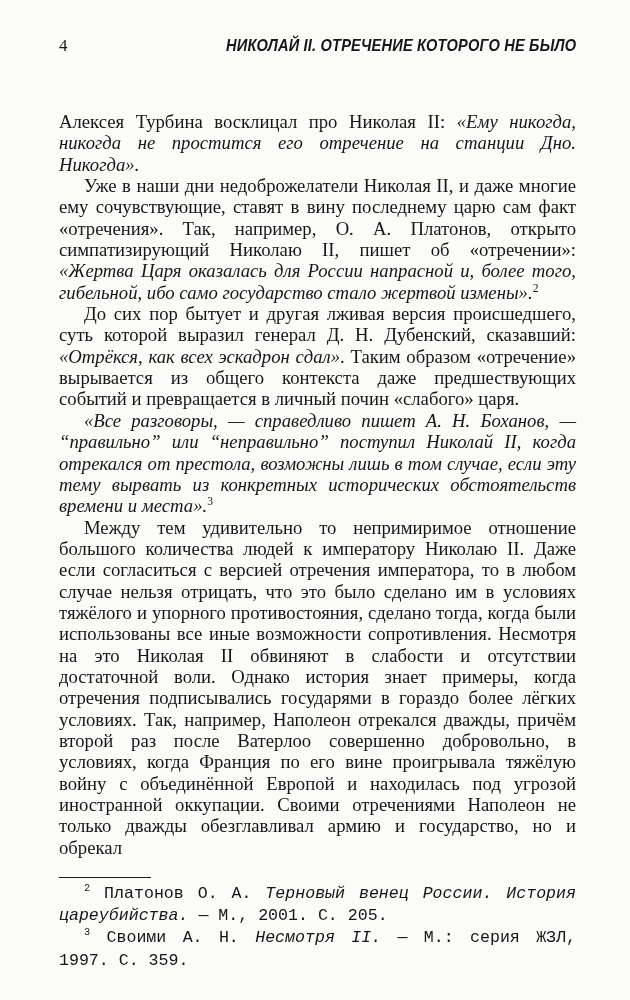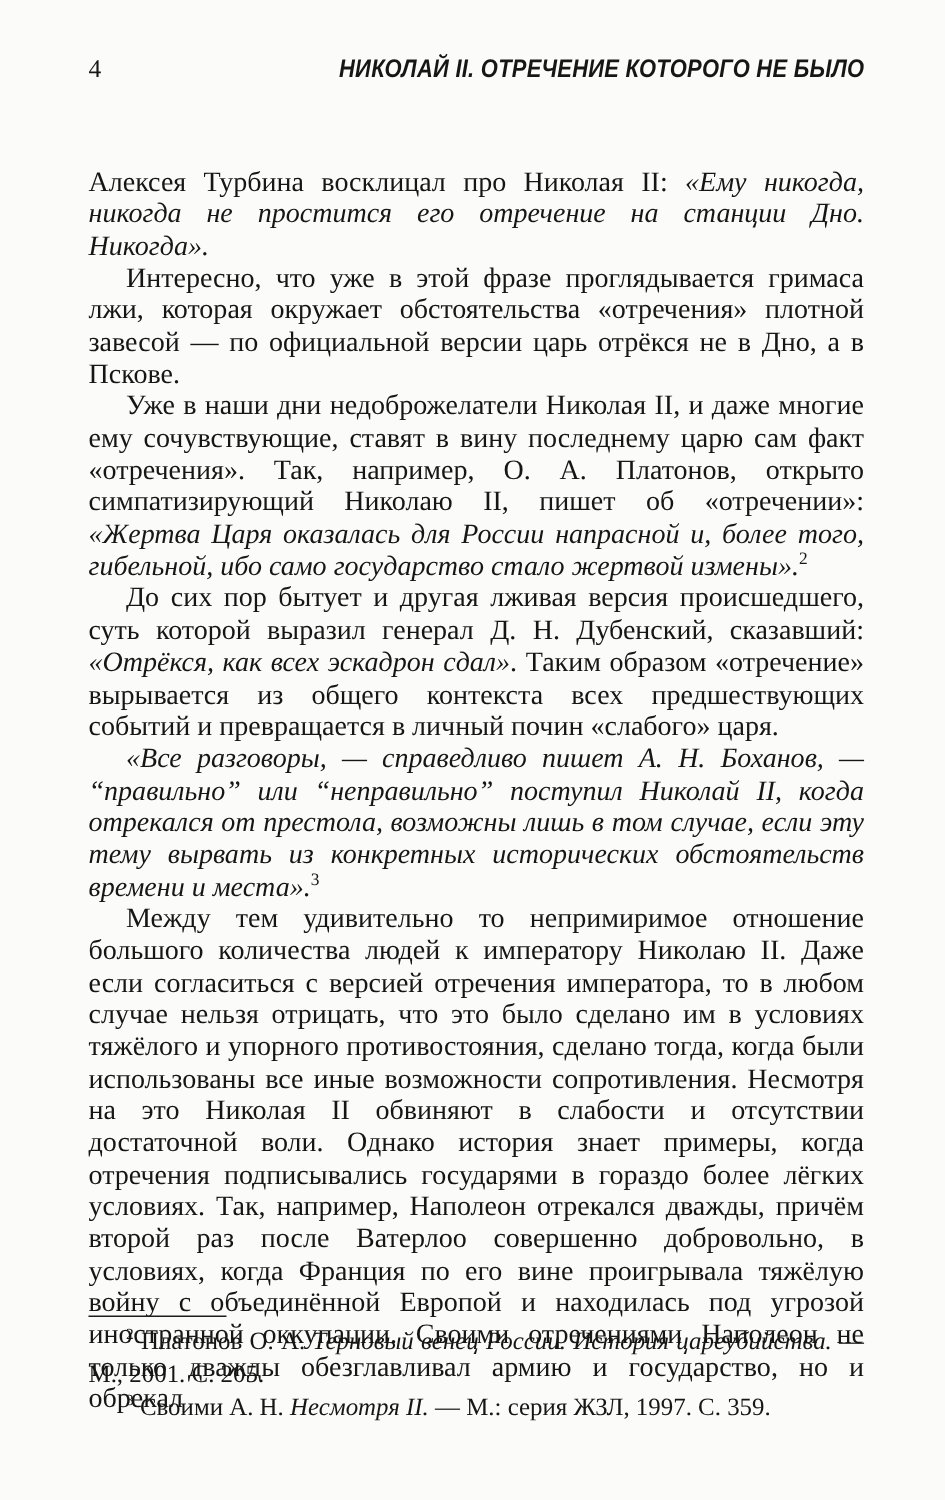--- a/index.html
+++ b/index.html
@@ -83,7 +83,6 @@
 
   <div class="body-text" id="paragraphs">
       <p class="para"><span>Алексея Турбина восклицал про Николая II: </span><i>«Ему никогда, никогда не простится его отречение на станции Дно. Никогда».</i></p>
-      <p class="para indent"><span>Интересно, что уже в этой фразе проглядывается гримаса лжи, которая окружает обстоятельства «отречения» плотной завесой — по официальной версии царь отрёкся не в Дно, а в Пскове.</span></p>
       <p class="para indent"><span>Уже в наши дни недоброжелатели Николая II, и даже многие ему сочувствующие, ставят в вину последнему царю сам факт «отречения». Так, например, О. А. Платонов, открыто симпатизирующий Николаю II, пишет об «отречении»: </span><i>«Жертва Царя оказалась для России напрасной и, более того, гибельной, ибо само государство стало жертвой измены».</i><sup class="fn-ref">2</sup></p>
       <p class="para indent"><span>До сих пор бытует и другая лживая версия происшедшего, суть которой выразил генерал Д. Н. Дубенский, сказавший: </span><i>«Отрёкся, как всех эскадрон сдал»</i><span>. Таким образом «отречение» вырывается из общего контекста всех предшествующих событий и превращается в личный почин «слабого» царя.</span></p>
       <p class="para indent"><i>«Все разговоры, — справедливо пишет А. Н. Боханов, — “правильно” или “неправильно” поступил Николай II, когда отрекался от престола, возможны лишь в том случае, если эту тему вырвать из конкретных исторических обстоятельств времени и места».</i><sup class="fn-ref">3</sup></p>

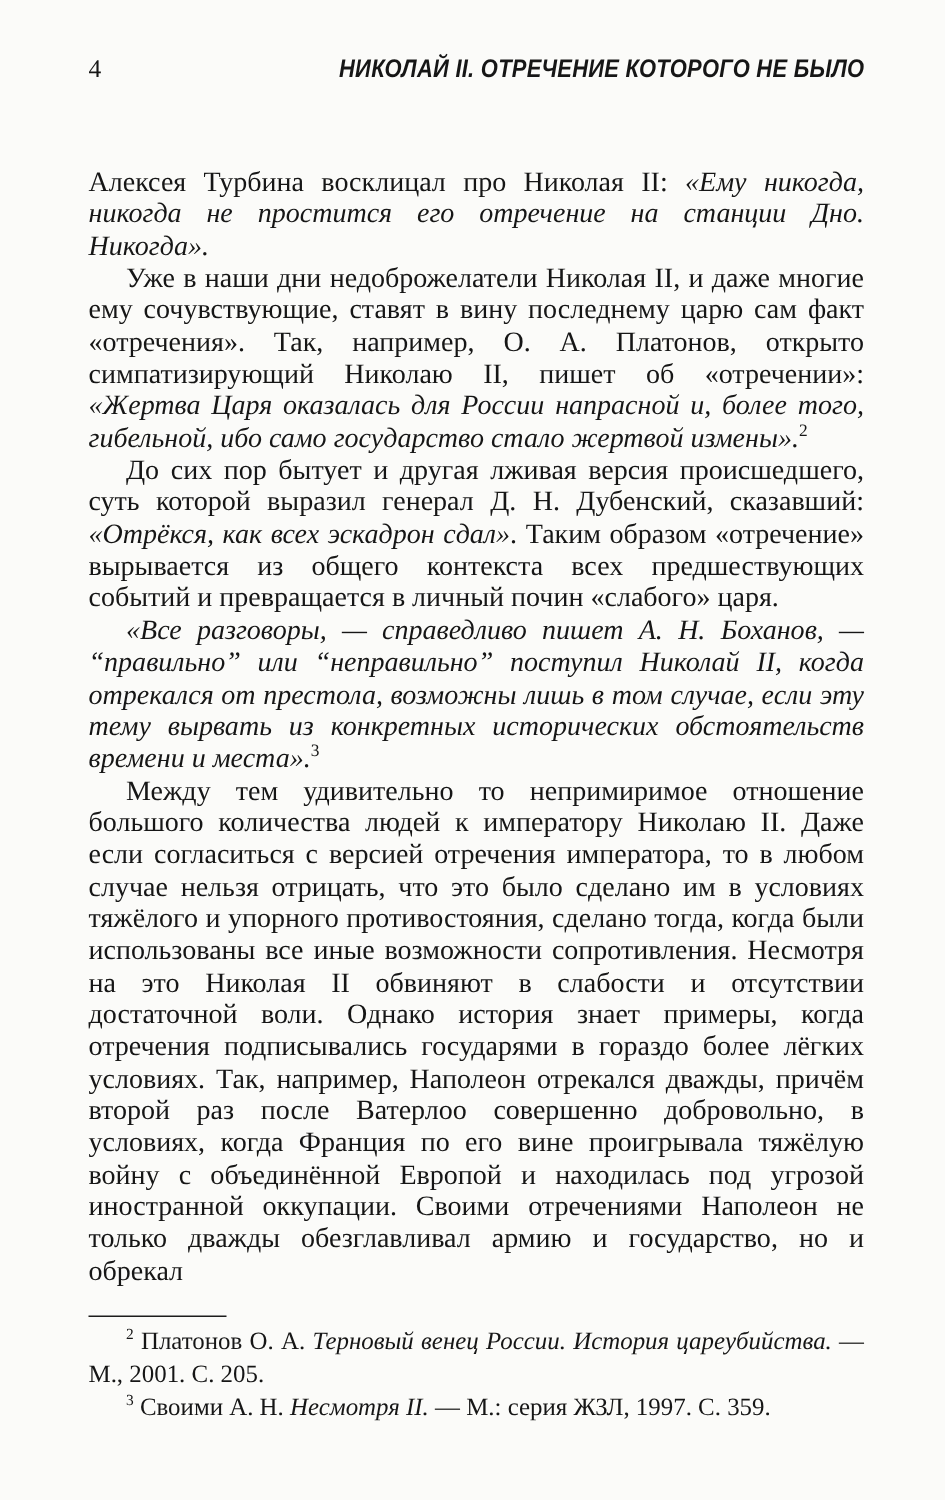--- a/index.html
+++ b/index.html
@@ -84,7 +84,7 @@
   <div class="body-text" id="paragraphs">
       <p class="para"><span>Алексея Турбина восклицал про Николая II: </span><i>«Ему никогда, никогда не простится его отречение на станции Дно. Никогда».</i></p>
       <p class="para indent"><span>Уже в наши дни недоброжелатели Николая II, и даже многие ему сочувствующие, ставят в вину последнему царю сам факт «отречения». Так, например, О. А. Платонов, открыто симпатизирующий Николаю II, пишет об «отречении»: </span><i>«Жертва Царя оказалась для России напрасной и, более того, гибельной, ибо само государство стало жертвой измены».</i><sup class="fn-ref">2</sup></p>
-      <p class="para indent"><span>До сих пор бытует и другая лживая версия происшедшего, суть которой выразил генерал Д. Н. Дубенский, сказавший: </span><i>«Отрёкся, как всех эскадрон сдал»</i><span>. Таким образом «отречение» вырывается из общего контекста всех предшествующих событий и превращается в личный почин «слабого» царя.</span></p>
+      <p class="para indent"><span>До сих пор бытует и другая лживая версия происшедшего, суть которой выразил генерал Д. Н. Дубенский, сказавший: </span><i>«Отрёкся, как всех эскадрон сдал»</i><span>. Таким образом «отречение» вырывается из общего контекста даже предшествующих событий и превращается в личный почин «слабого» царя.</span></p>
       <p class="para indent"><i>«Все разговоры, — справедливо пишет А. Н. Боханов, — “правильно” или “неправильно” поступил Николай II, когда отрекался от престола, возможны лишь в том случае, если эту тему вырвать из конкретных исторических обстоятельств времени и места».</i><sup class="fn-ref">3</sup></p>
       <p class="para indent last-just"><span>Между тем удивительно то непримиримое отношение большого количества людей к императору Николаю II. Даже если согласиться с версией отречения императора, то в любом случае нельзя отрицать, что это было сделано им в условиях тяжёлого и упорного противостояния, сделано тогда, когда были использованы все иные возможности сопротивления. Несмотря на это Николая II обвиняют в слабости и отсутствии достаточной воли. Однако история знает примеры, когда отречения подписывались государями в гораздо более лёгких условиях. Так, например, Наполеон отрекался дважды, причём второй раз после Ватерлоо совершенно добровольно, в условиях, когда Франция по его вине проигрывала тяжёлую войну с объединённой Европой и находилась под угрозой иностранной оккупации. Своими отречениями Наполеон не только дважды обезглавливал армию и государство, но и обрекал</span></p>
     </div>

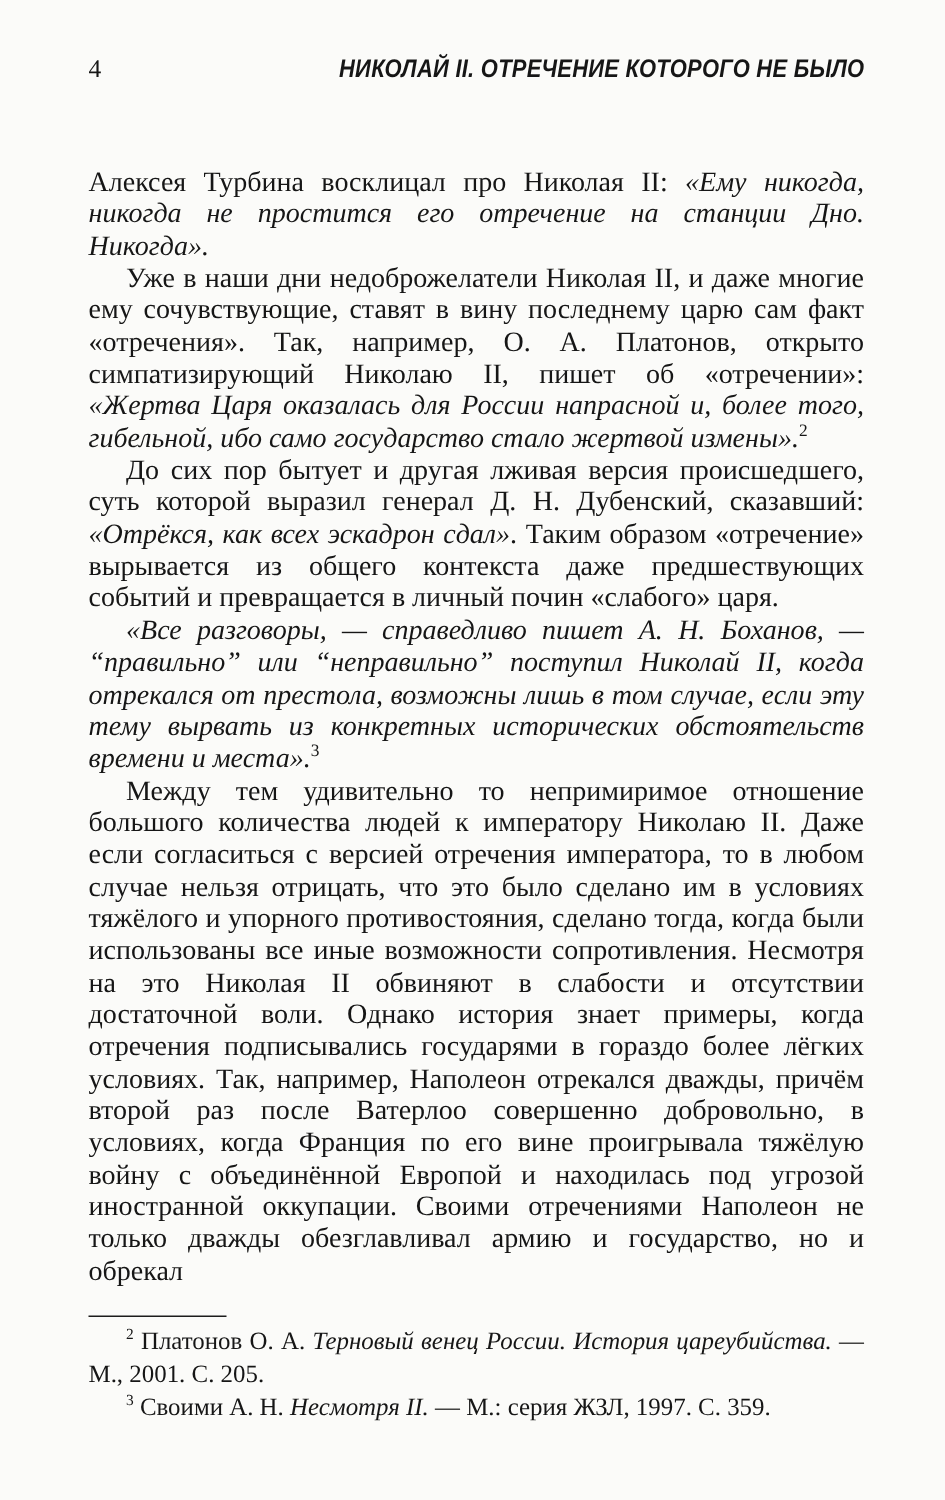--- a/index.html
+++ b/index.html
@@ -69,7 +69,7 @@
     border-top: 1.6px solid #1c1c1c;
     margin: 0 0 5px 0;
   }
-  .footnote { margin: 0; text-indent: 25px; }
+  .footnote { margin: 0; text-indent: 25px; font-family: Liberation Mono, monospace; }
 </style>
 </head>
 <body>

